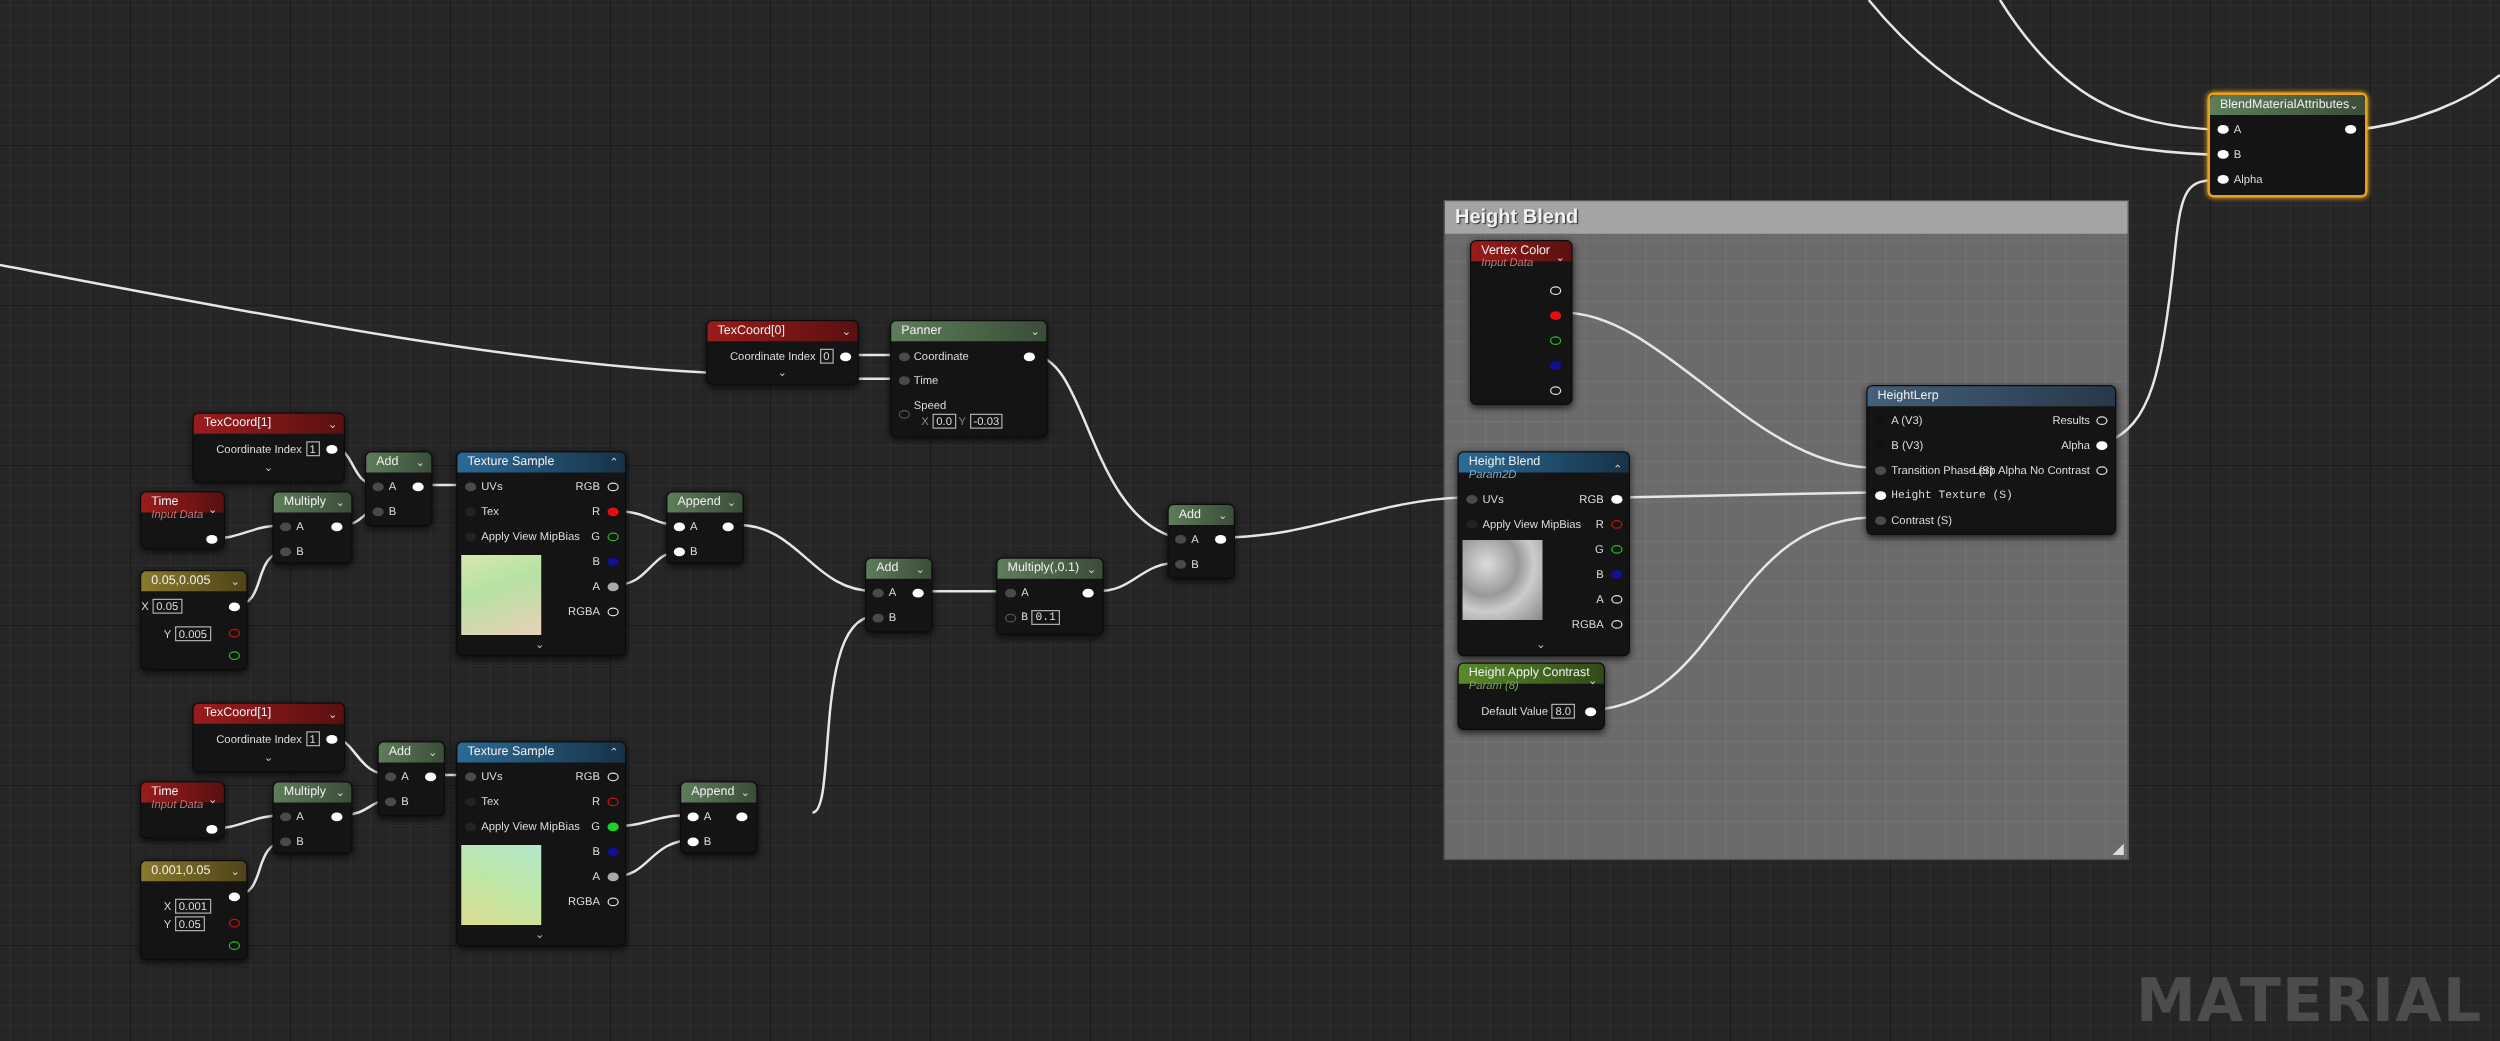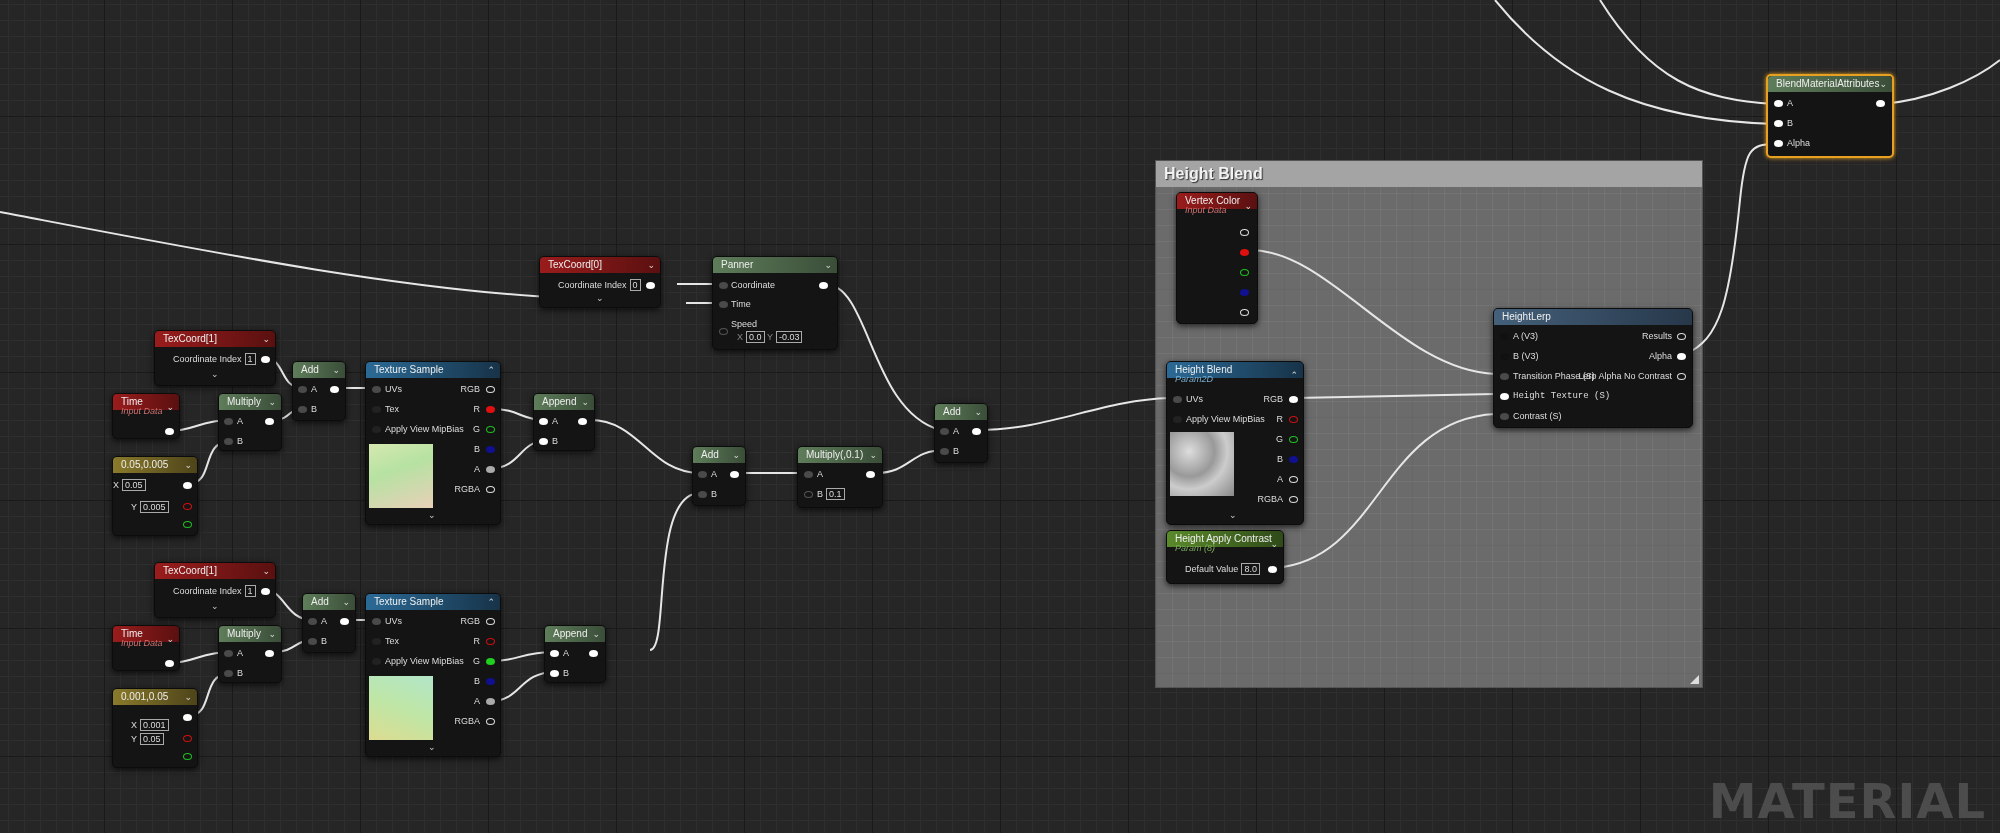--- a/index.html
+++ b/index.html
@@ -101,7 +101,7 @@
   </g>
 </svg>
 
-<div class="node" style="left:539px;top:256px;width:120px;height:50px;">
+<div class="node" style="left:565px;top:256px;width:120px;height:50px;">
   <div class="hdr red"><span>TexCoord[0]</span><span class="chev">⌄</span></div>
   <div class="row" style="left:18px;top:22px;"><span>Coordinate Index</span><span class="val">0</span></div>
   <div class="pin w" style="left:106px;top:25px;"></div>

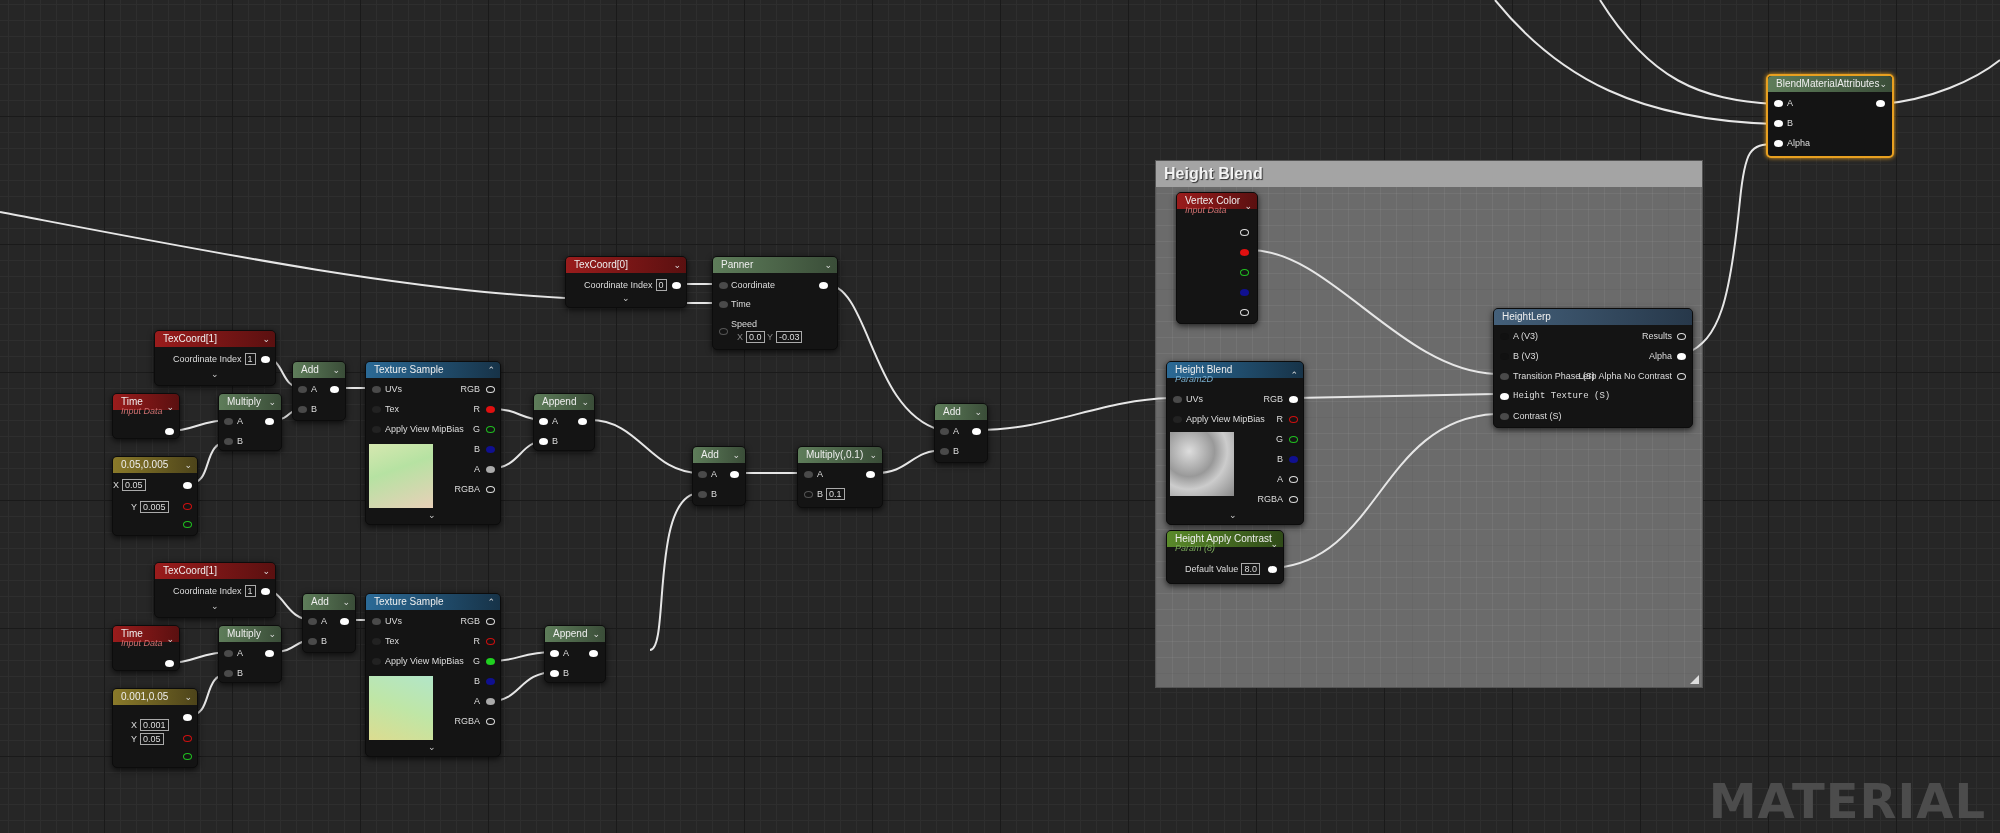--- a/index.html
+++ b/index.html
@@ -281,7 +281,7 @@
   <div class="row" style="left:19px;top:21px;">A</div>
   <div class="pin w" style="left:68px;top:24px;"></div>
   <div class="pin hollow" style="left:6px;top:44px;border-color:#555;"></div>
-  <div class="row" style="left:19px;top:41px;"><span>B</span><span class="val">0.1</span></div>
+  <div class="row" style="left:19px;top:41px;font-family:Liberation Mono, monospace;"><span>B</span><span class="val">0.1</span></div>
 </div>
 
 <div class="node" style="left:934px;top:403px;width:52px;height:58px;">

